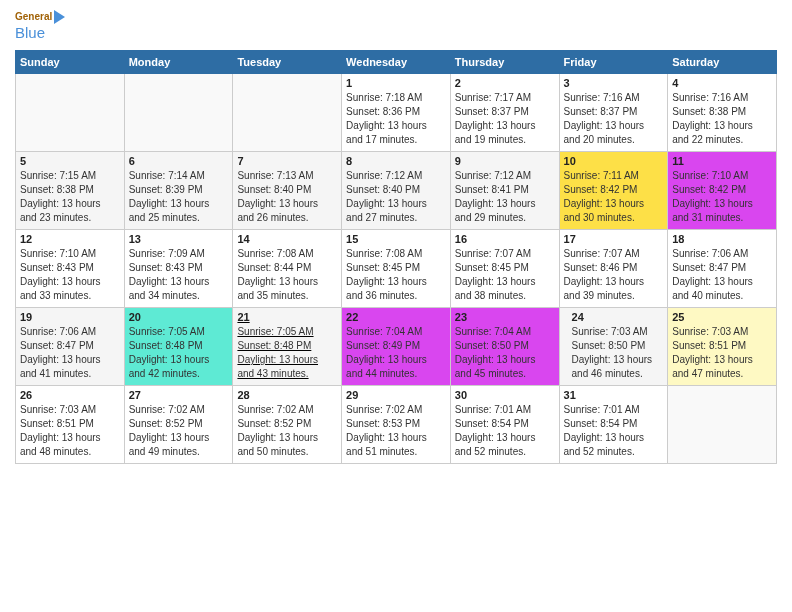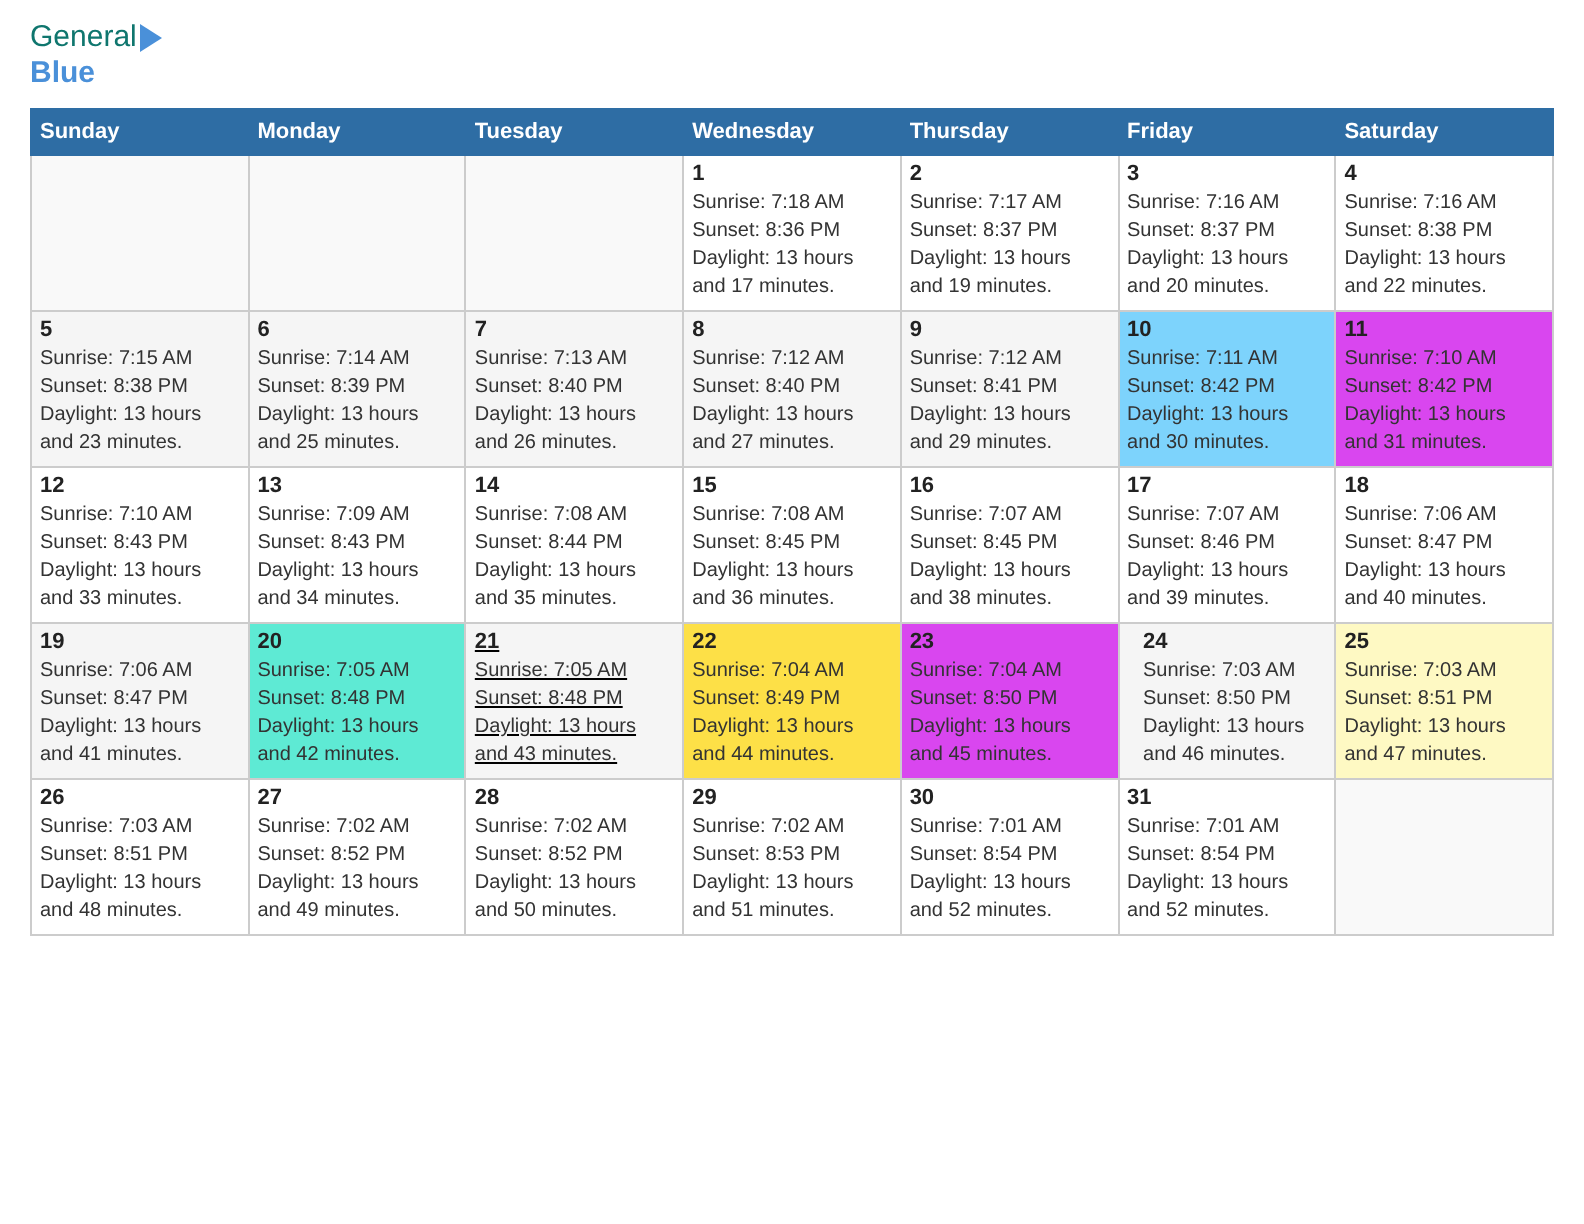--- a/index.html
+++ b/index.html
@@ -87,7 +87,7 @@
   <div class="header">
     <div class="logo">
       <div>
-        <div style="font-size:15px;font-weight:normal;color:#0f766e;line-height:1.2;">General<span style="display:inline-block;width:0;height:0;border-top:7px solid transparent;border-bottom:7px solid transparent;border-left:11px solid #4a90d9;margin-left:2px;vertical-align:middle;"></span></div>
+        <div style="font-size:10px;font-weight:bold;color:#a16207;line-height:1.2;">General<span style="display:inline-block;width:0;height:0;border-top:7px solid transparent;border-bottom:7px solid transparent;border-left:11px solid #4a90d9;margin-left:2px;vertical-align:middle;"></span></div>
         <div style="font-size:15px;font-weight:bold;color:#4a90d9;line-height:1.2;">Blue</div>
       </div>
     </div>

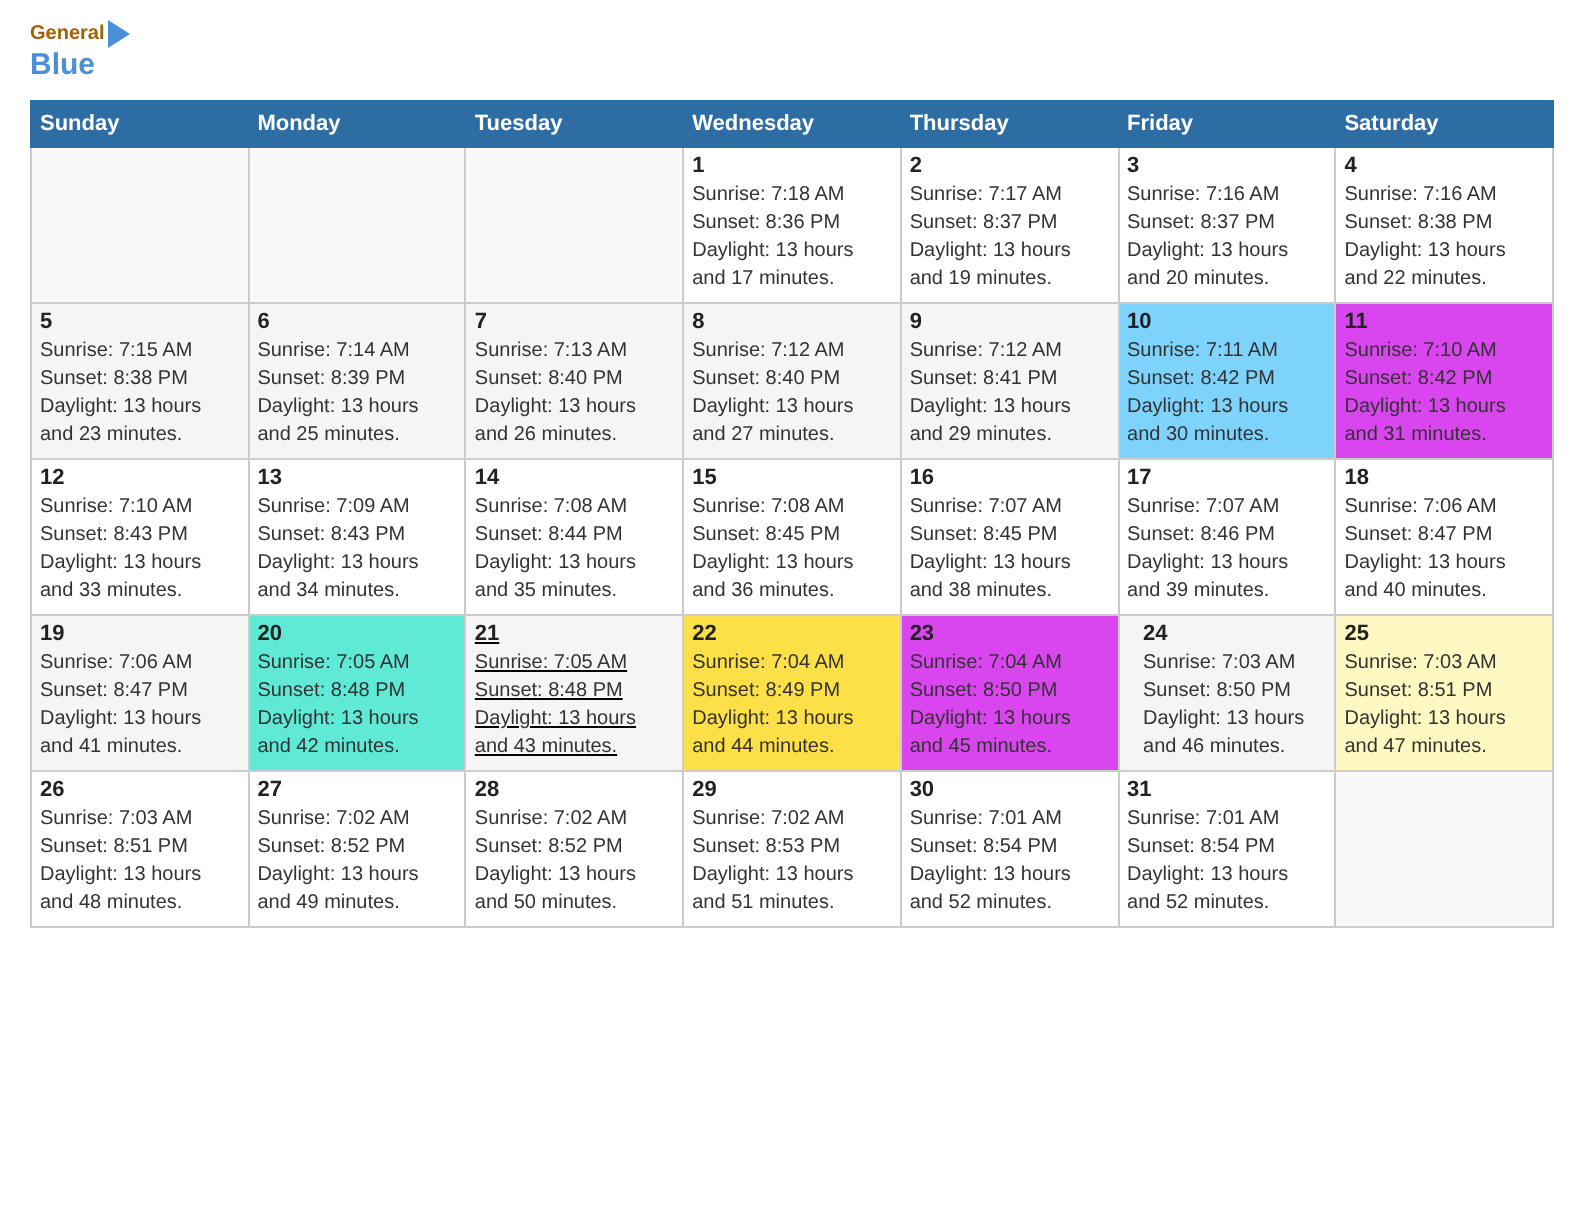--- a/index.html
+++ b/index.html
@@ -88,7 +88,7 @@
     <div class="logo">
       <div>
         <div style="font-size:10px;font-weight:bold;color:#a16207;line-height:1.2;">General<span style="display:inline-block;width:0;height:0;border-top:7px solid transparent;border-bottom:7px solid transparent;border-left:11px solid #4a90d9;margin-left:2px;vertical-align:middle;"></span></div>
-        <div style="font-size:15px;font-weight:bold;color:#4a90d9;line-height:1.2;">Blue</div>
+        <div style="font-size:15px;font-weight:normal;color:#4a90d9;line-height:1.2;">Blue</div>
       </div>
     </div>
     <div class="title-section">

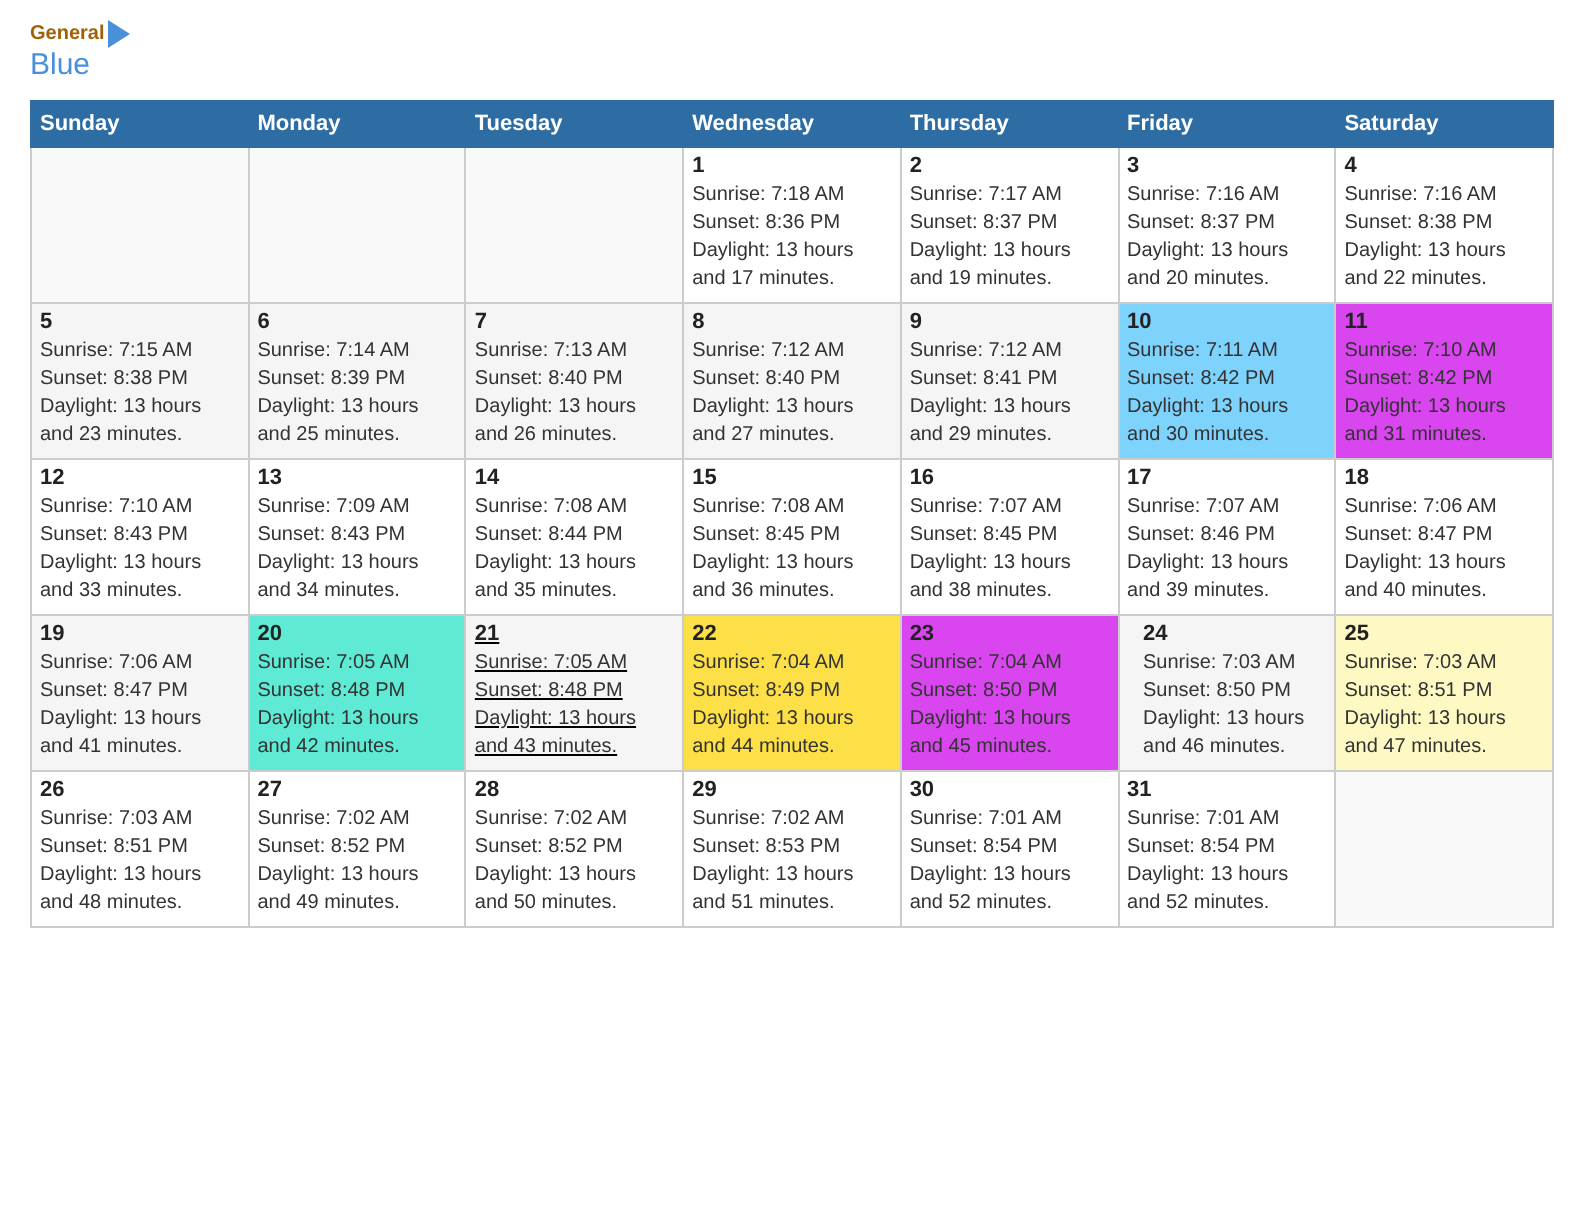--- a/index.html
+++ b/index.html
@@ -152,7 +152,7 @@
             <span class="day-number">9</span>
             <div class="day-info">Sunrise: 7:12 AM<br>Sunset: 8:41 PM<br>Daylight: 13 hours and 29 minutes.</div>
           </td>
-          <td style="background: #7dd3fc;">
+          <td style="background: #fde047;">
             <span class="day-number">10</span>
             <div class="day-info">Sunrise: 7:11 AM<br>Sunset: 8:42 PM<br>Daylight: 13 hours and 30 minutes.</div>
           </td>

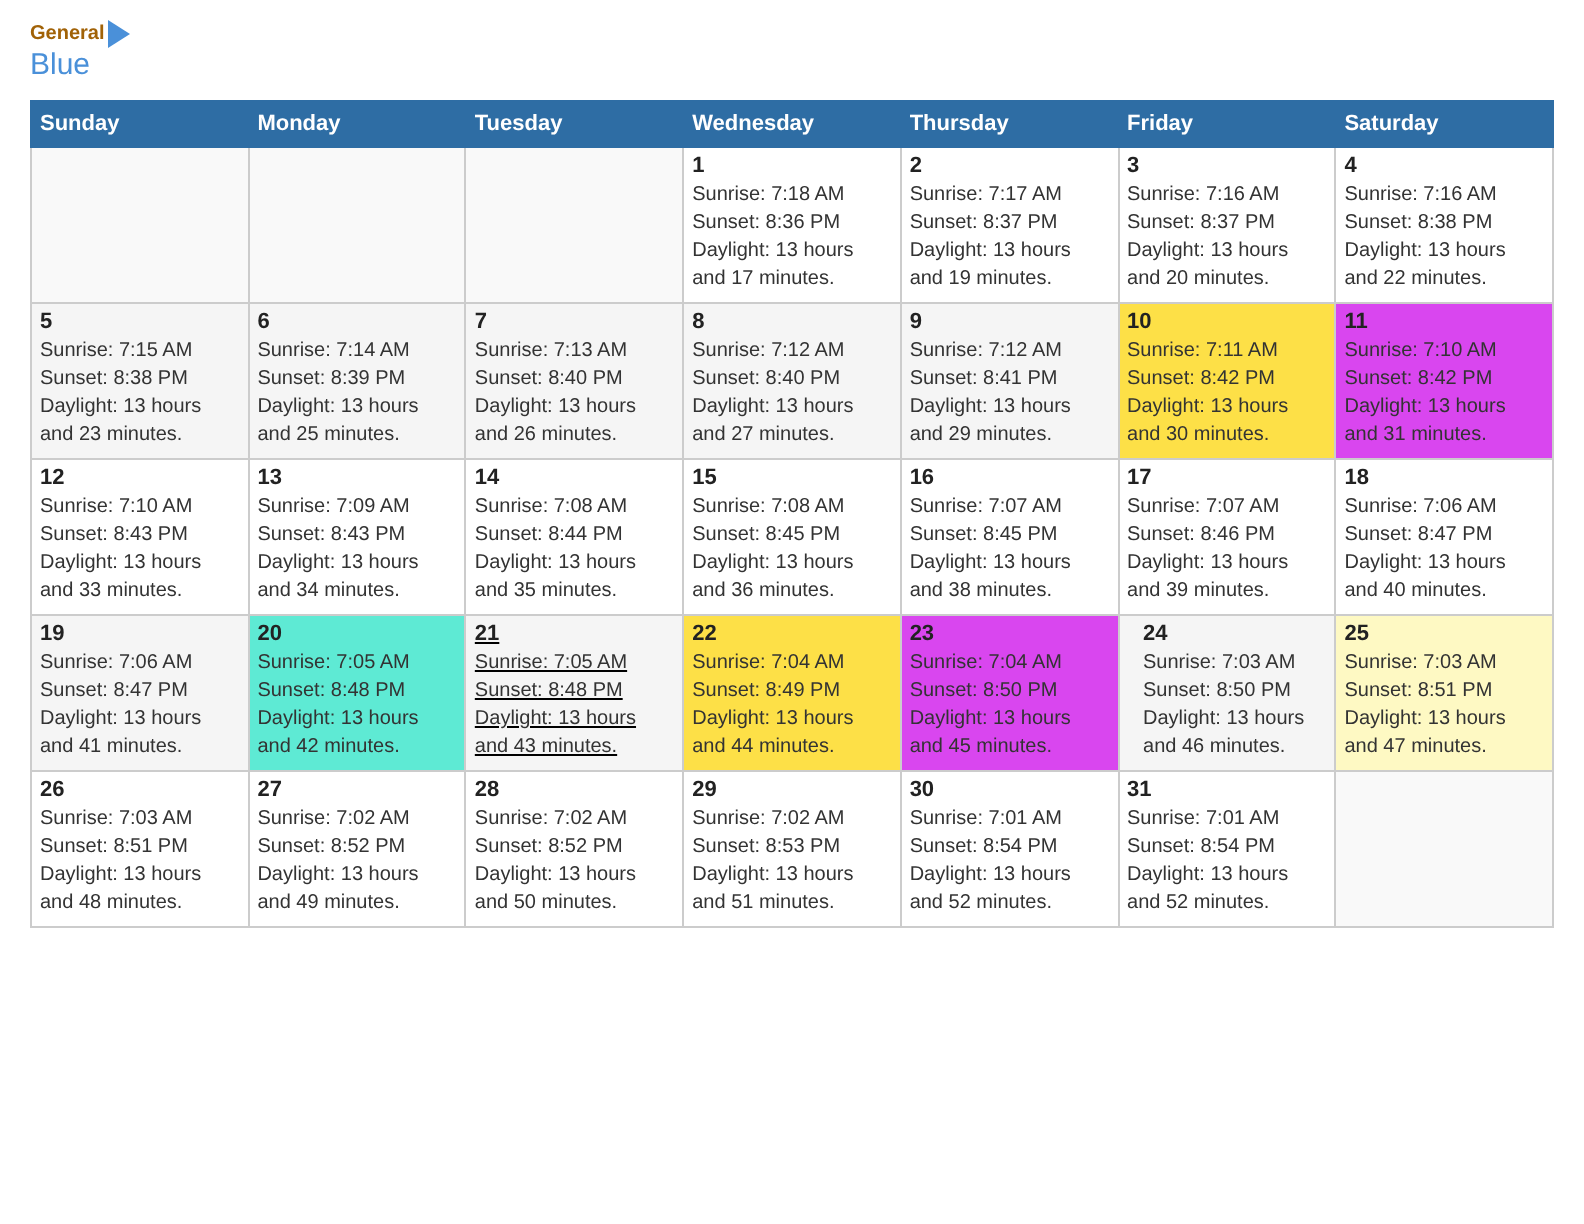--- a/index.html
+++ b/index.html
@@ -204,7 +204,7 @@
             <span class="day-number">21</span>
             <div class="day-info">Sunrise: 7:05 AM<br>Sunset: 8:48 PM<br>Daylight: 13 hours and 43 minutes.</div>
           </td>
-          <td style="background: #fde047;">
+          <td style="background: #d946ef;">
             <span class="day-number">22</span>
             <div class="day-info">Sunrise: 7:04 AM<br>Sunset: 8:49 PM<br>Daylight: 13 hours and 44 minutes.</div>
           </td>

